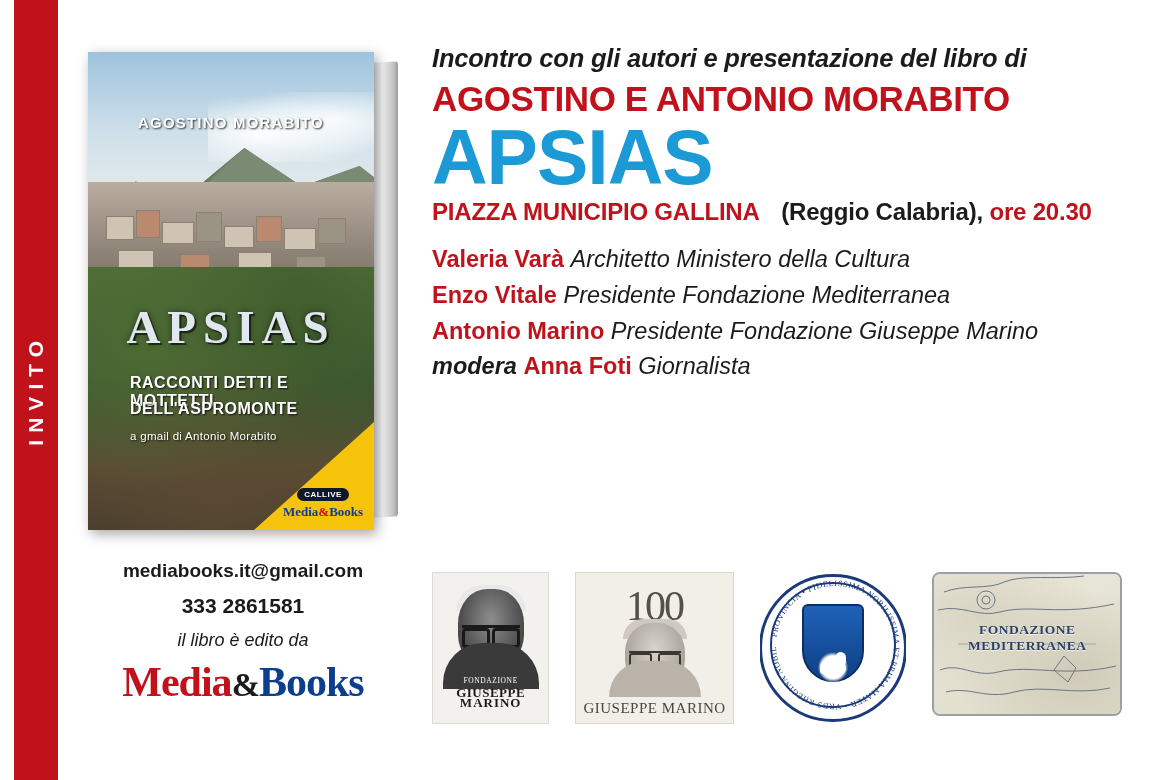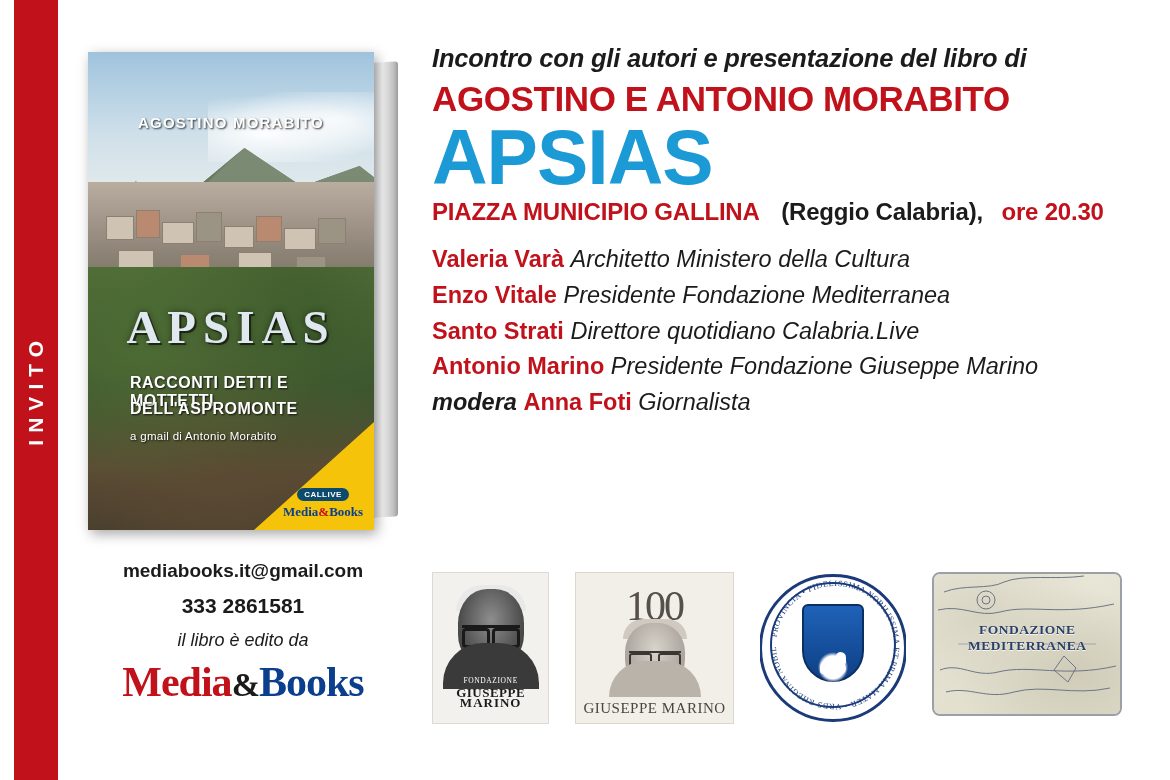--- a/index.html
+++ b/index.html
@@ -233,7 +233,7 @@
     white-space: nowrap;
   }
   .line-place .city { color: #1b1b1b; margin-left: 16px; }
-  .line-place .hour { color: #c1121c; margin-left: 12px; }
+  .line-place .hour { color: #c1121c; }
 
   .speakers { margin-top: 16px; }
   .speaker {

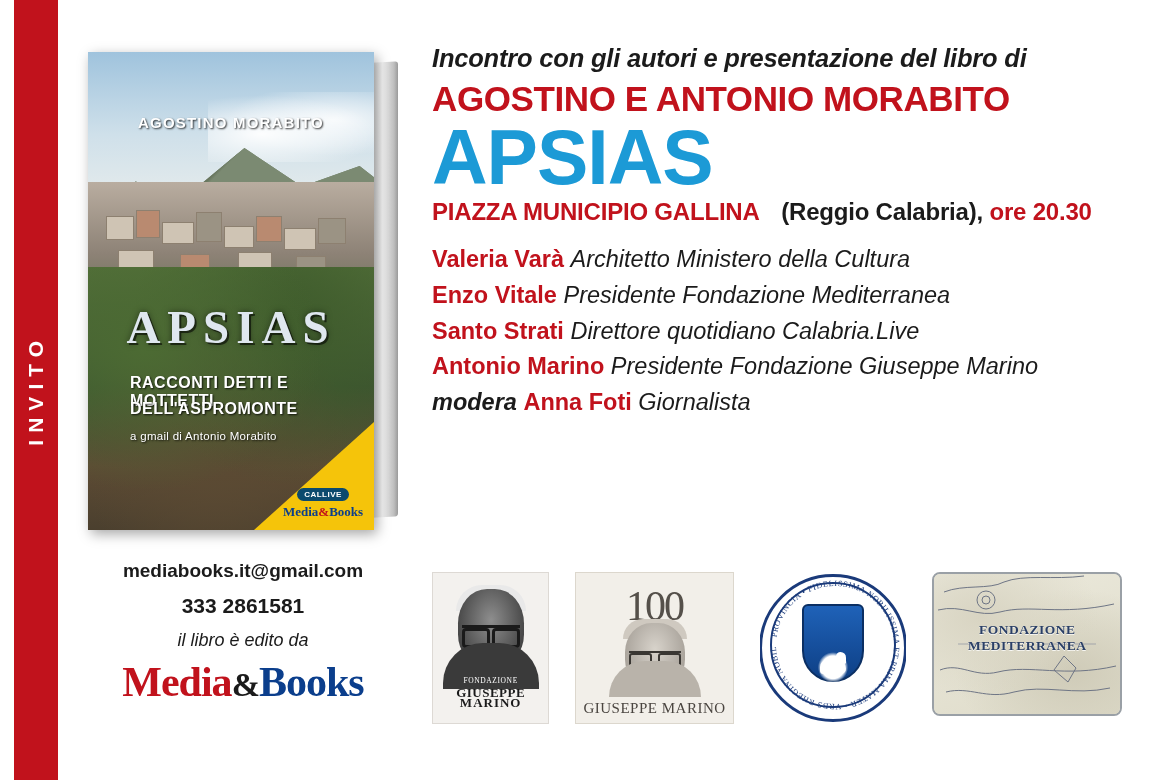--- a/index.html
+++ b/index.html
@@ -525,10 +525,6 @@
         <span class="role">Presidente Fondazione Mediterranea</span>
       </div>
       <div class="speaker">
-        <span class="nm">Santo Strati</span>
-        <span class="role">Direttore quotidiano Calabria.Live</span>
-      </div>
-      <div class="speaker">
         <span class="nm">Antonio Marino</span>
         <span class="role">Presidente Fondazione Giuseppe Marino</span>
       </div>

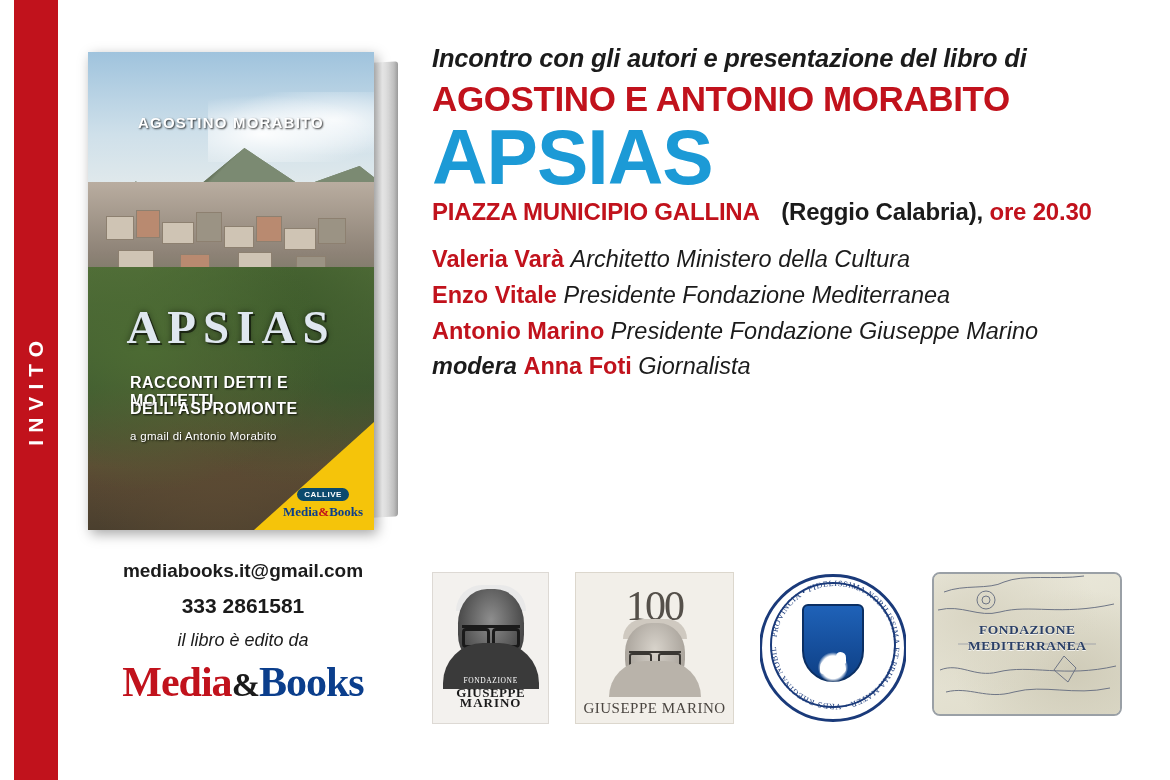--- a/index.html
+++ b/index.html
@@ -168,7 +168,7 @@
   }
   .cv-pub-badge {
     display: inline-block;
-    background: #0c4a6e;
+    background: #0f172a;
     color: #fff;
     font-size: 8px;
     font-weight: bold;

